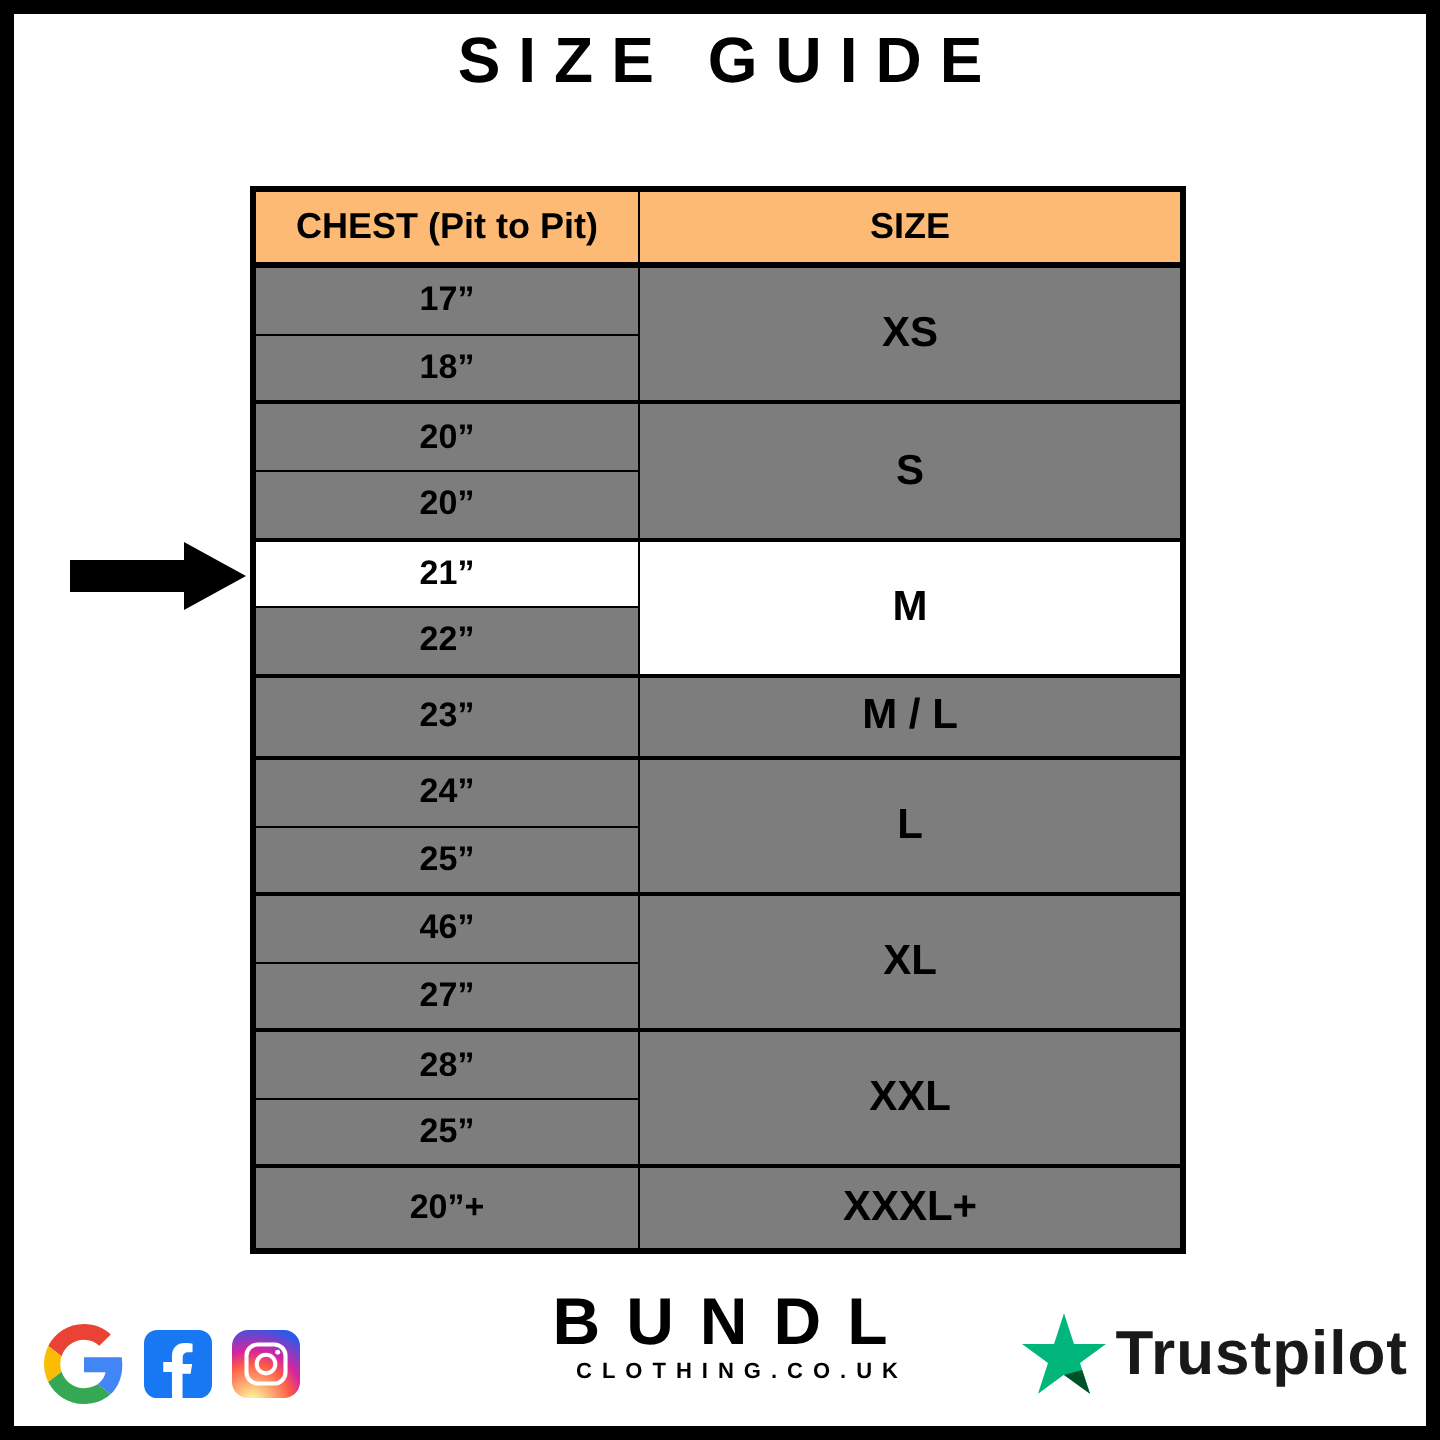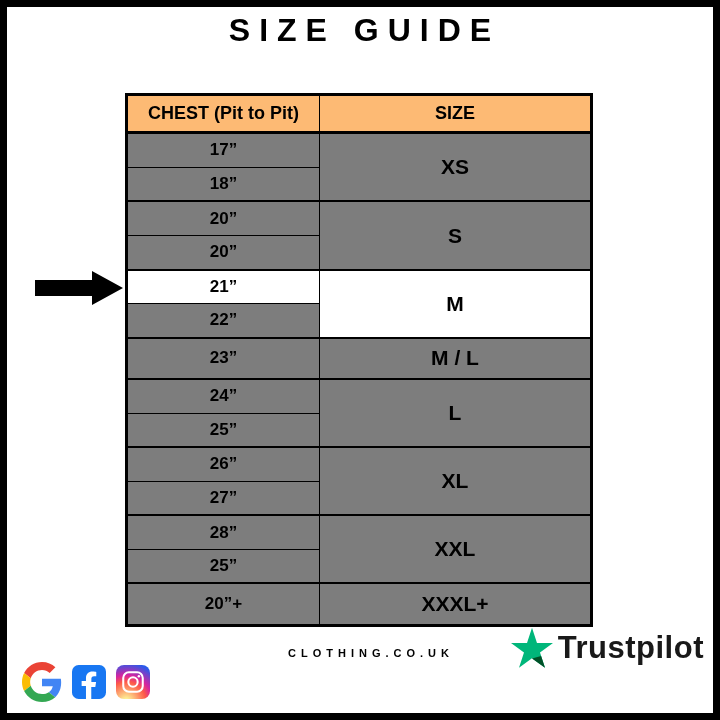--- a/index.html
+++ b/index.html
@@ -93,7 +93,7 @@
         <td class="gray">25”</td>
       </tr>
       <tr class="gs">
-        <td class="gray">26”</td>
+        <td class="gray">46”</td>
         <td class="gray size" rowspan="2">XL</td>
       </tr>
       <tr>

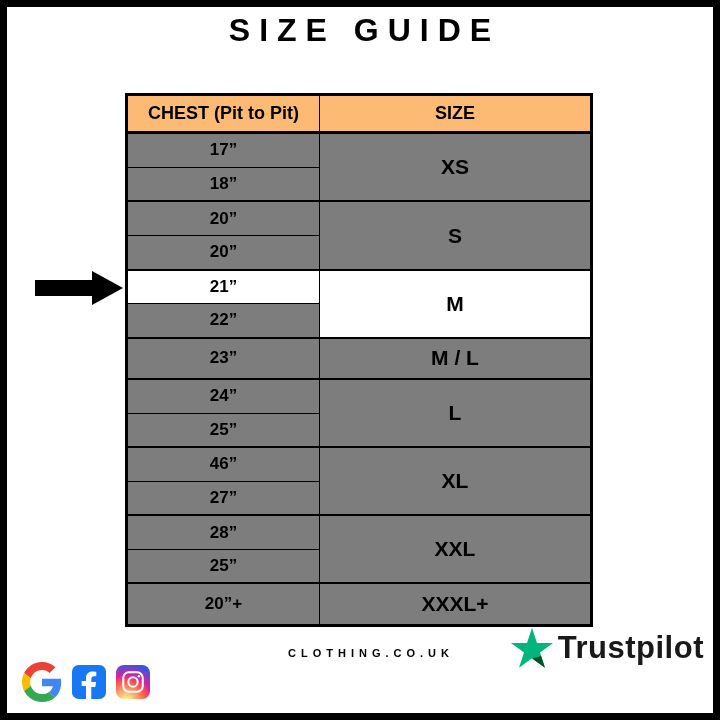--- a/index.html
+++ b/index.html
@@ -134,6 +134,7 @@
   </div>
 
   <div class="brand">
+    <div class="brand-name">BUNDL</div>
     <div class="brand-domain">CLOTHING.CO.UK</div>
   </div>
 

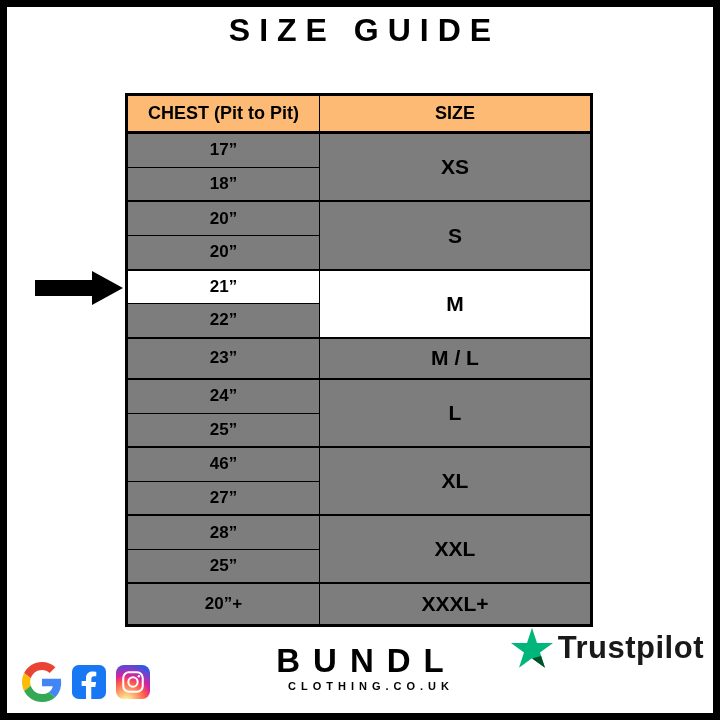--- a/index.html
+++ b/index.html
@@ -33,7 +33,7 @@
   .brand-name{font-size:33px;font-weight:bold;letter-spacing:13px;text-indent:13px;line-height:1.0;}
   .brand-domain{font-size:11px;font-weight:bold;letter-spacing:5px;text-indent:5px;margin-top:3px;padding-left:17px;}
 
-  .trustpilot{position:absolute;right:16px;top:627px;display:flex;align-items:center;gap:5px;}
+  .trustpilot{position:absolute;right:16px;top:656px;display:flex;align-items:center;gap:5px;}
   .tp-label{font-size:31px;font-weight:bold;color:#191919;letter-spacing:0.5px;}
 </style>
 </head>

